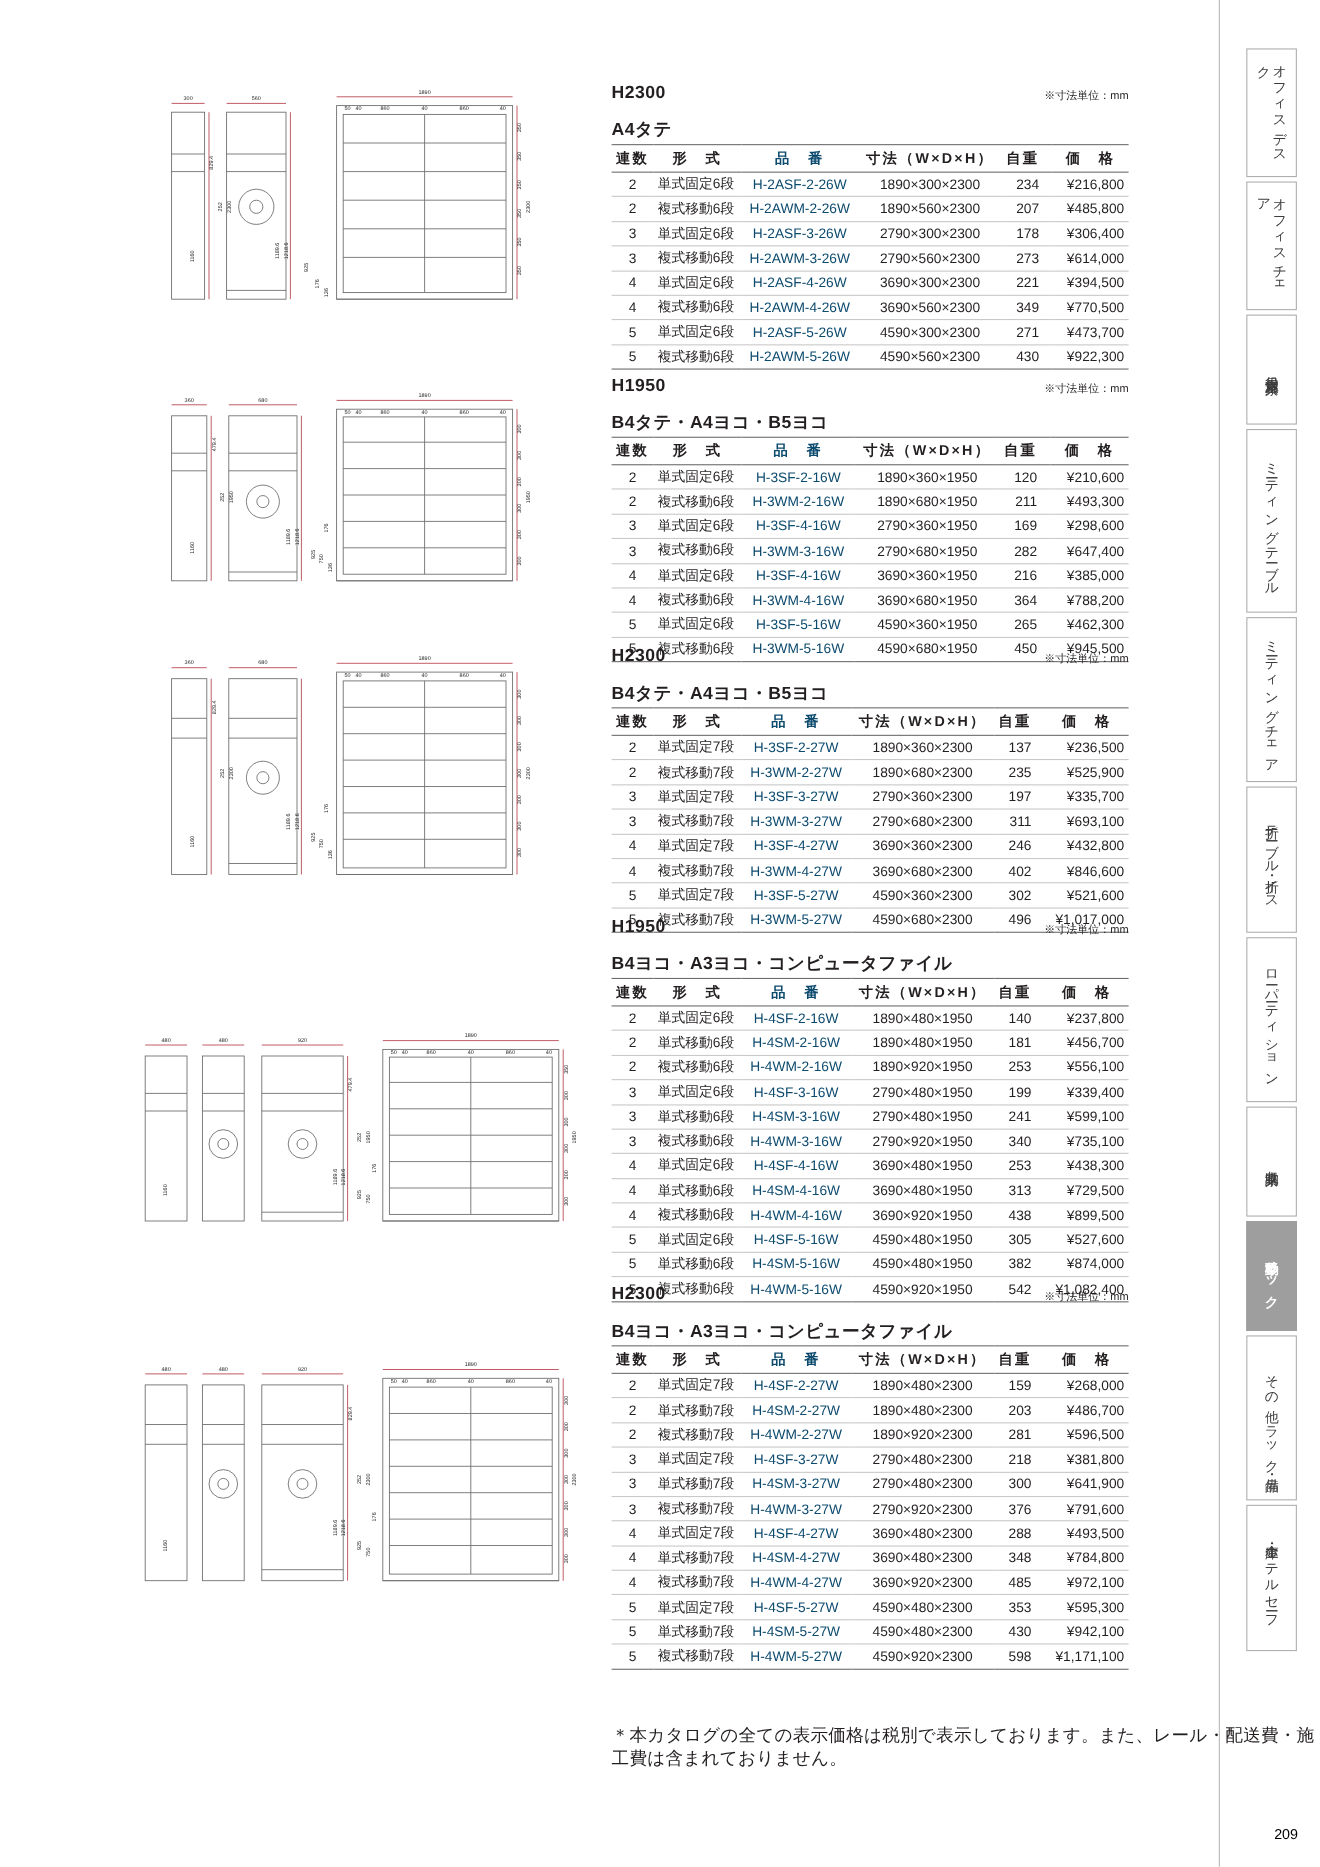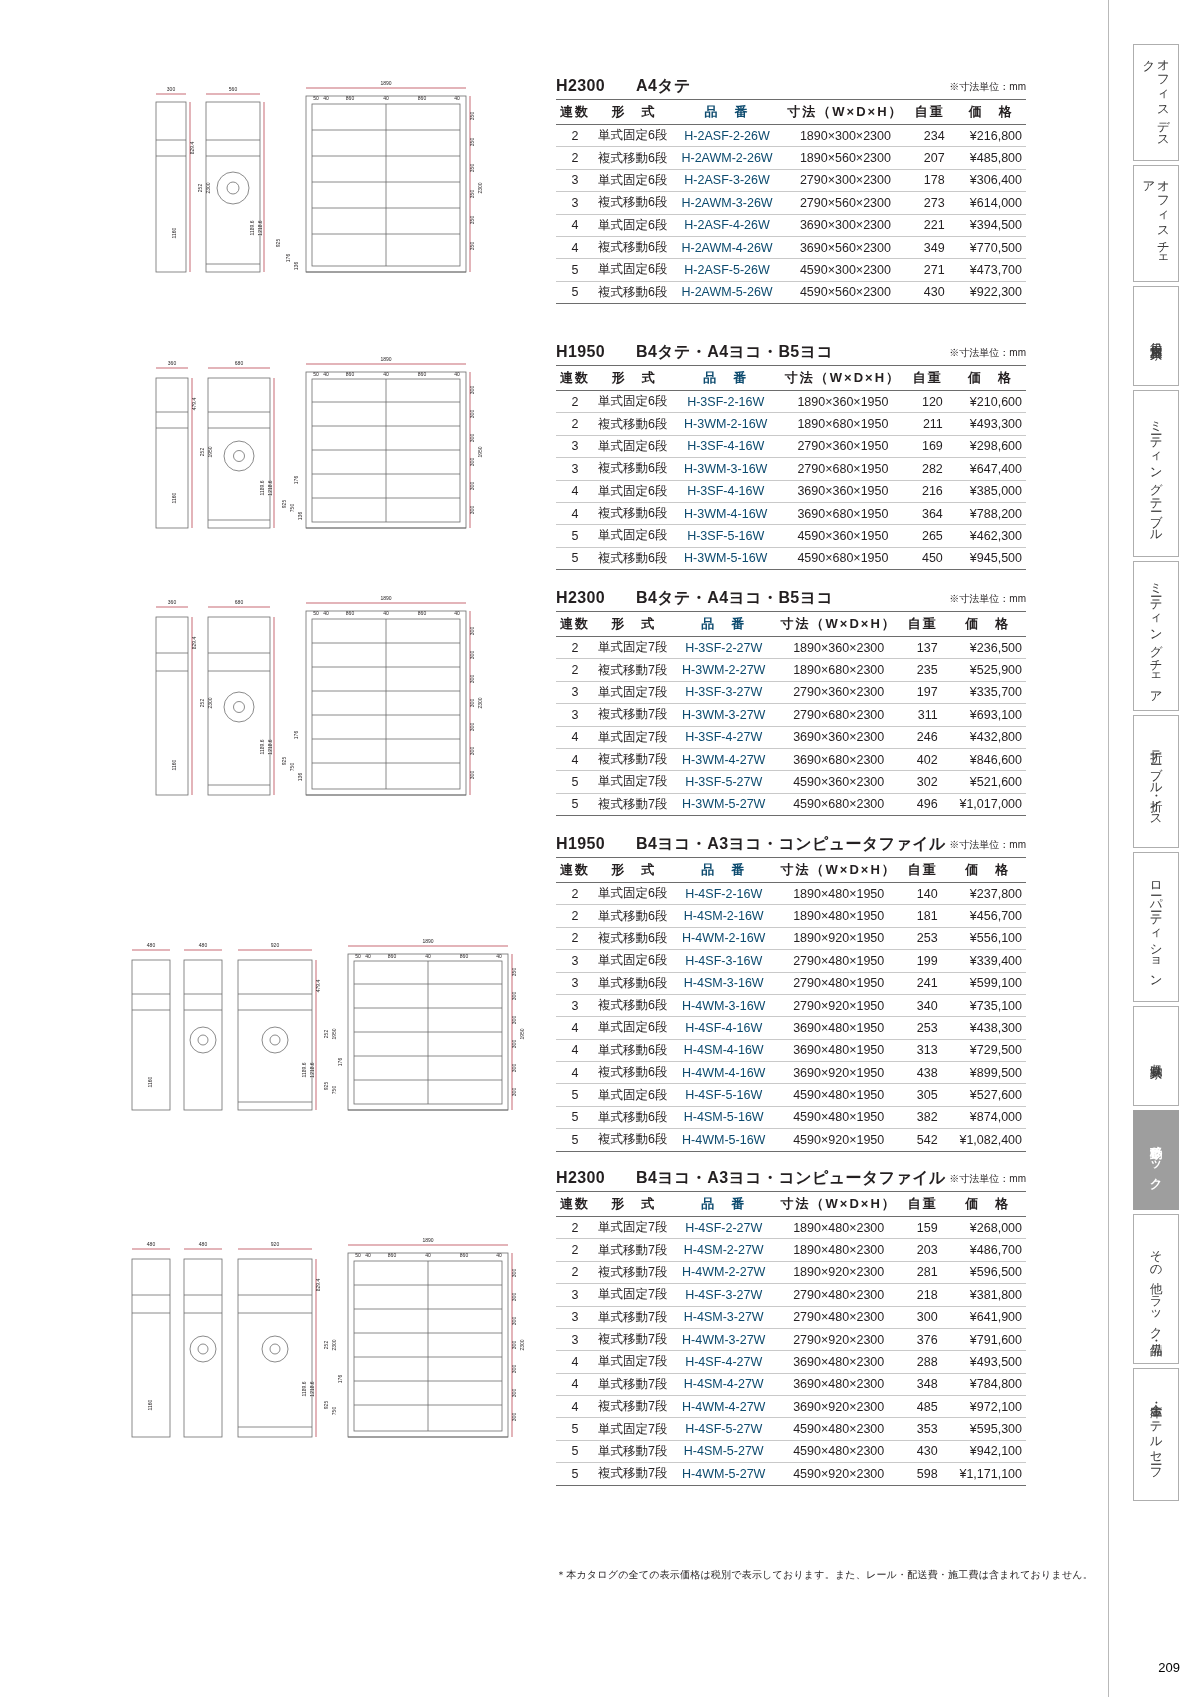--- a/index.html
+++ b/index.html
@@ -64,6 +64,7 @@
     display:flex;
     align-items:baseline;
     gap:14px;
+    flex-direction:column;
   }
   .block-title .code { min-width:66px; }
   .unit-note {

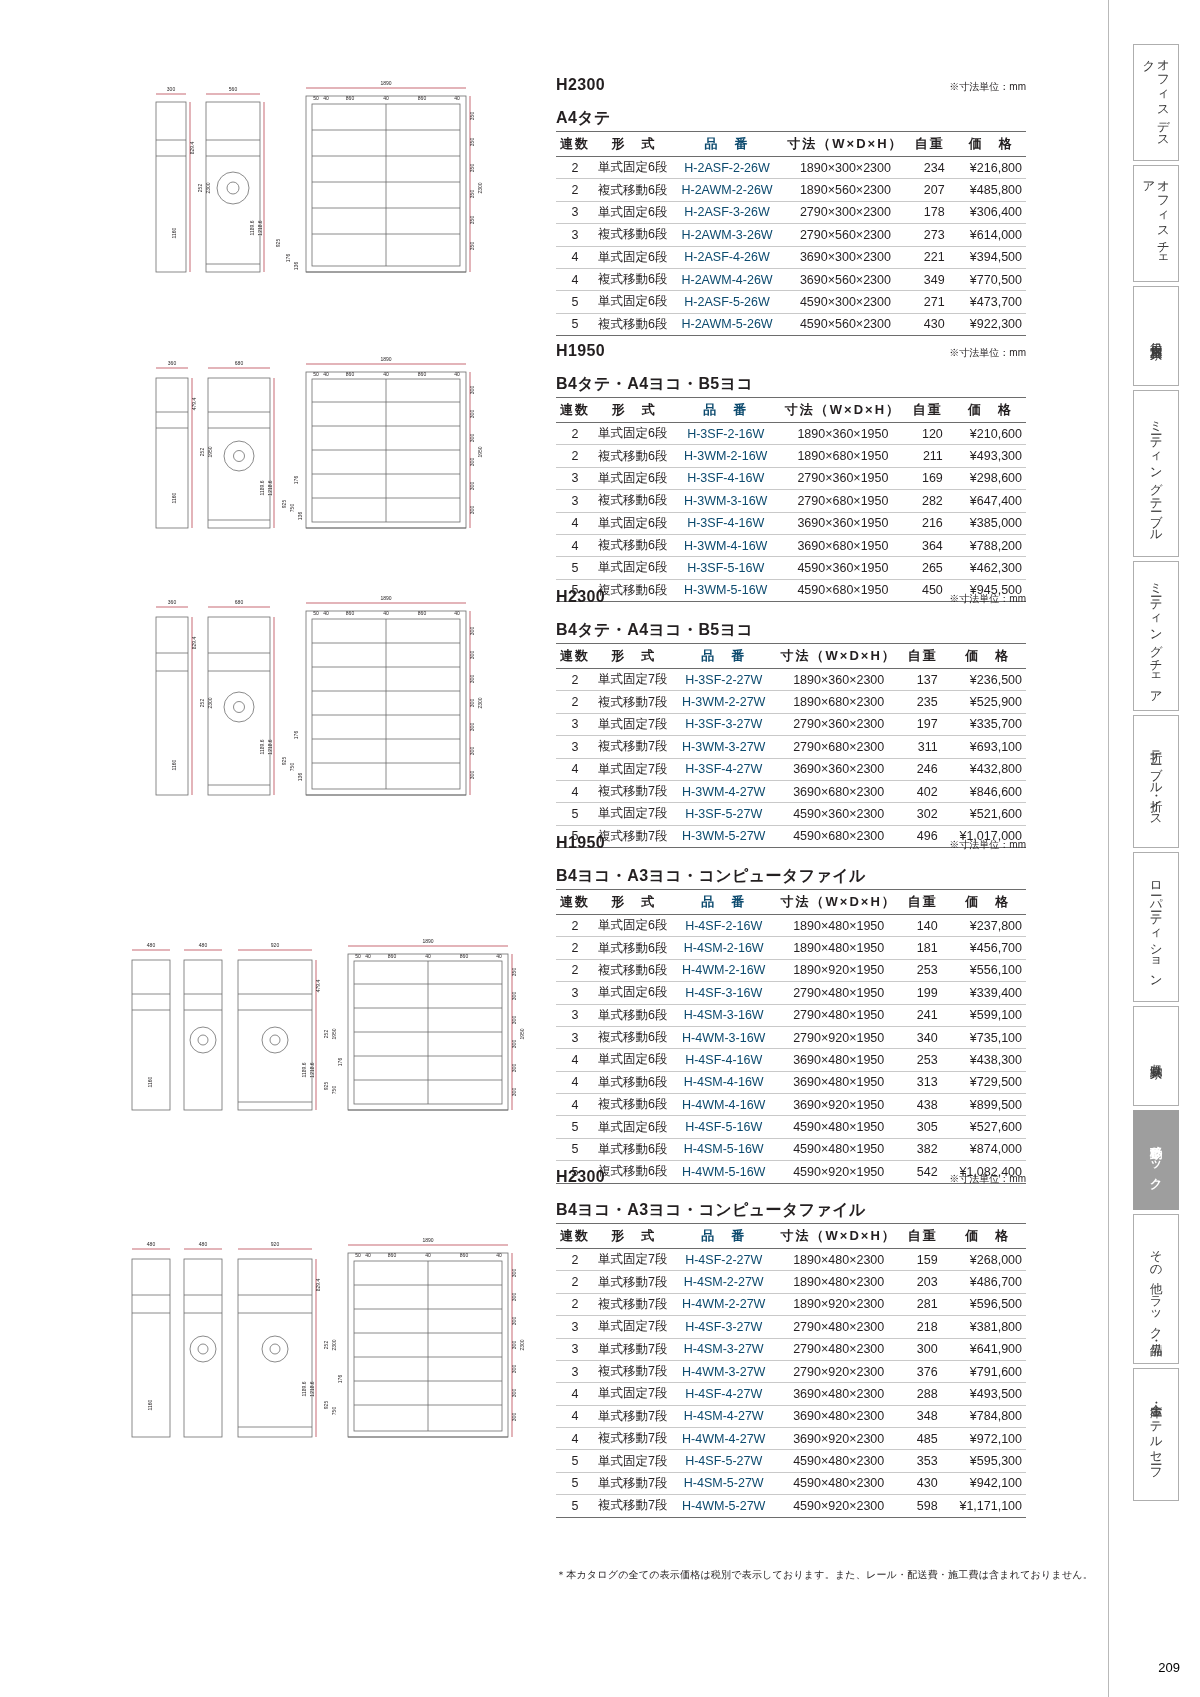--- a/index.html
+++ b/index.html
@@ -114,7 +114,7 @@
     position:absolute;
     left:556px;
     top:1568px;
-    font-size:10px;
+    font-size:16px;
     color:#231f20;
     letter-spacing:.2px;
   }

